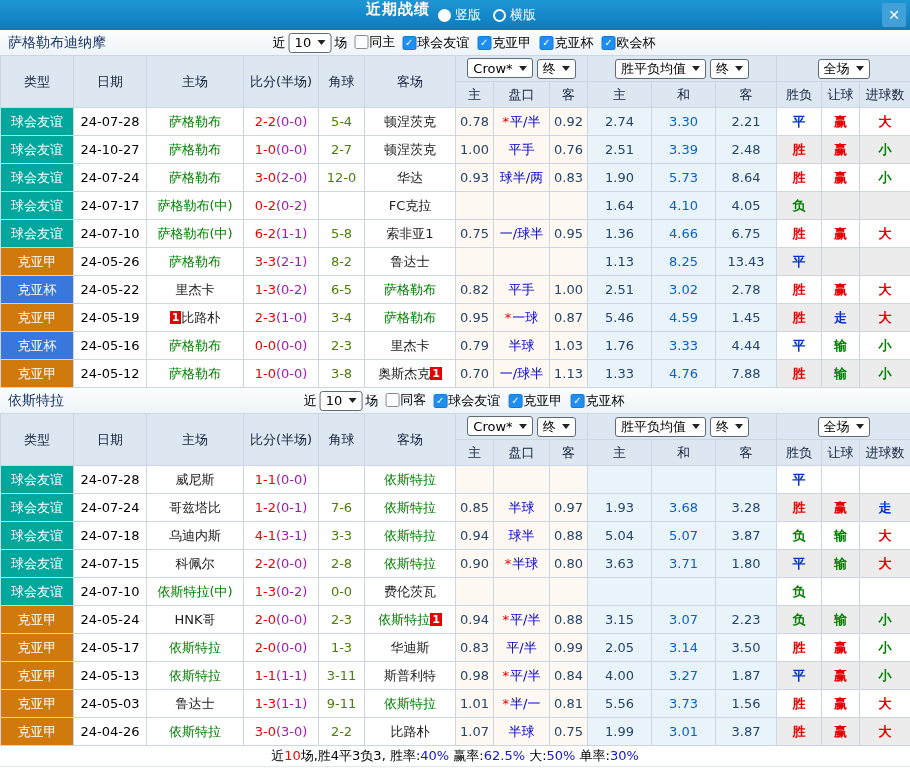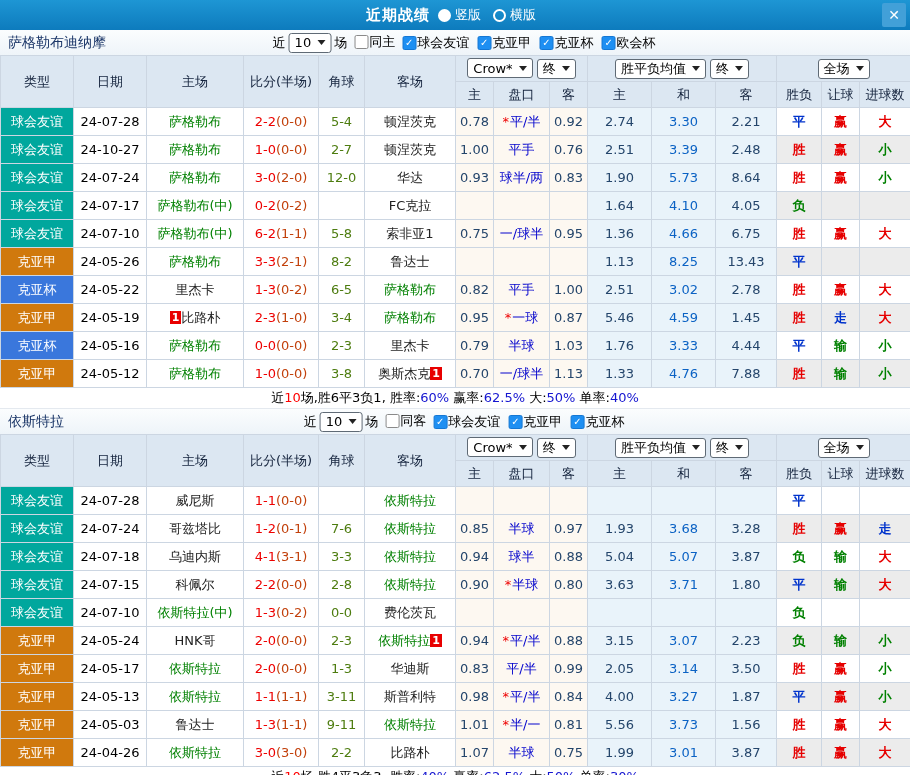--- a/index.html
+++ b/index.html
@@ -12,7 +12,7 @@
   
   .titlebar {
     height:30px; background:linear-gradient(#1e96d4,#0d7bbd);
-    display:flex; align-items:center; justify-content:center;
+    display:flex; justify-content:center;
     position:relative; color:#fff;
   }
   .titlebar .title { font-weight:bold; font-size:15px; letter-spacing:1px; }

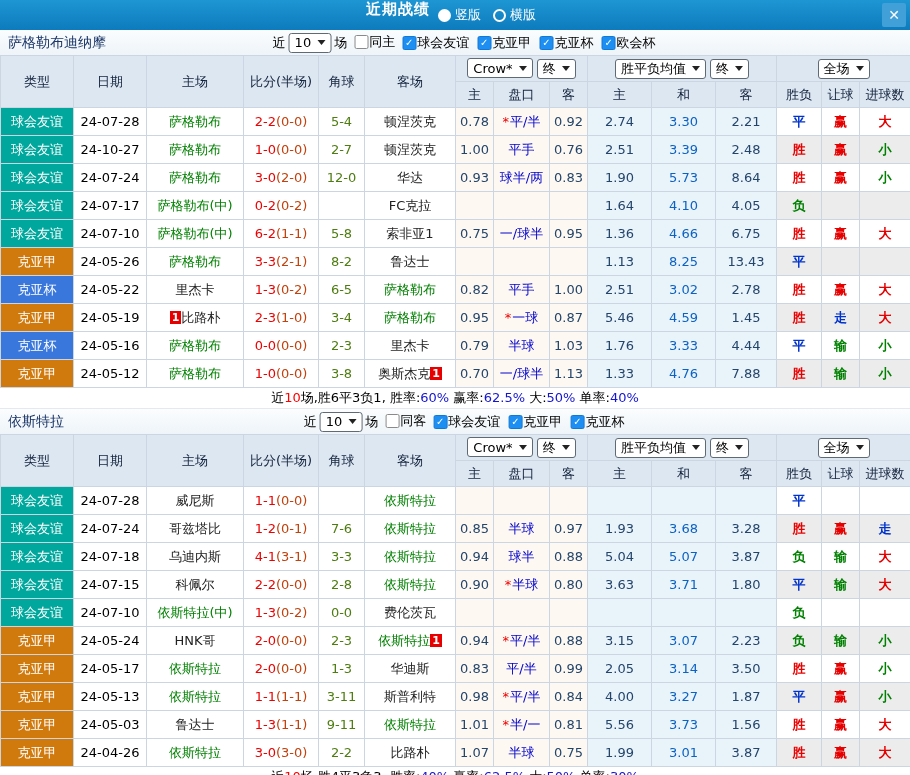--- a/index.html
+++ b/index.html
@@ -71,7 +71,7 @@
   td.date  { color:#000000; }
   .self    { color:#008000; }
   .score-main { color:#ee0000; }
-  .score-half { color:#c2410c; }
+  .score-half { color:#a21caf; }
   td.corner { color:#4d7c0f; }
   td.odds  { background:#fdf8f1; color:#24456b; }
   td.line  { background:#fdf8f1; color:#0000cc; }

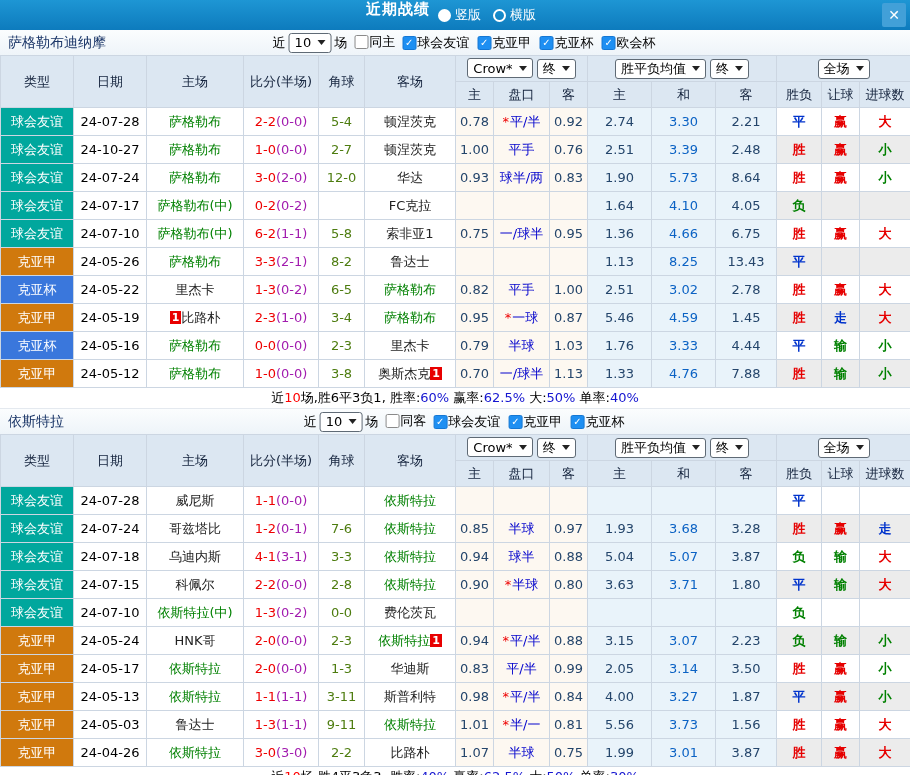--- a/index.html
+++ b/index.html
@@ -402,7 +402,6 @@
   </tr>
 </tbody>
     </table>
-    <div class="summary"><span class="sum-black">近</span><span class="sum-red">10</span><span class="sum-black">场,胜6平3负1, 胜率:</span><span class="sum-blue">60%</span><span class="sum-black"> 赢率:</span><span class="sum-blue">62.5%</span><span class="sum-black"> 大:</span><span class="sum-blue">50%</span><span class="sum-black"> 单率:</span><span class="sum-blue">40%</span></div>
   </section>
 
   <section>

